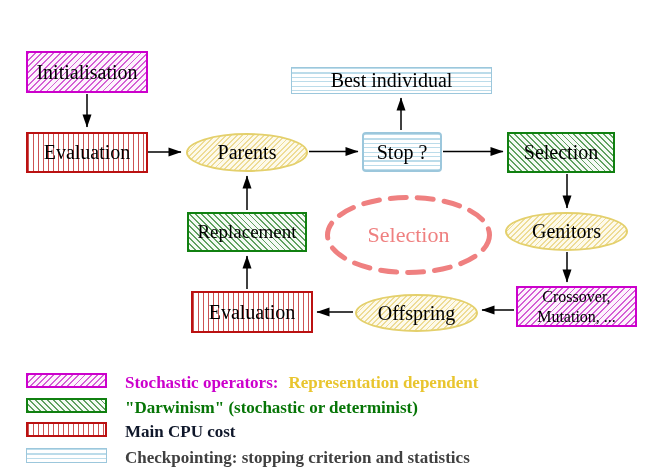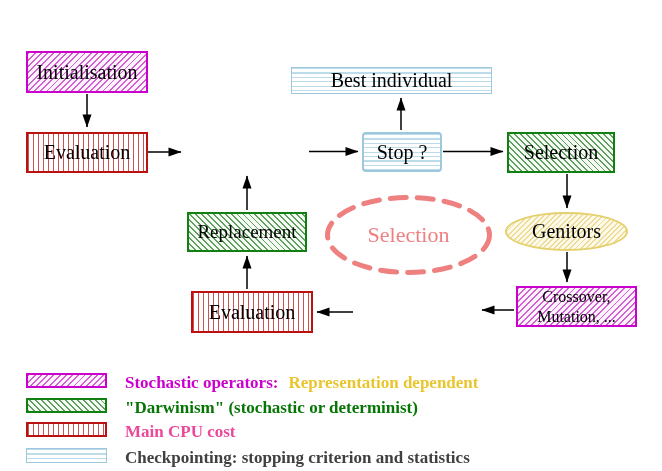--- a/index.html
+++ b/index.html
@@ -123,6 +123,7 @@
 
   <div class="node stripe-red" style="left:26px;  top:105px; width:122px; height:41px;">Evaluation</div>
 
+  <div class="node ellipse-yellow" style="left:186px; top:106px; width:122px; height:39px;">Parents</div>
 
   <div class="node stripe-cyan" style="left:291px; top:40px;  width:201px; height:27px; border-width:1.5px;">Best individual</div>
 

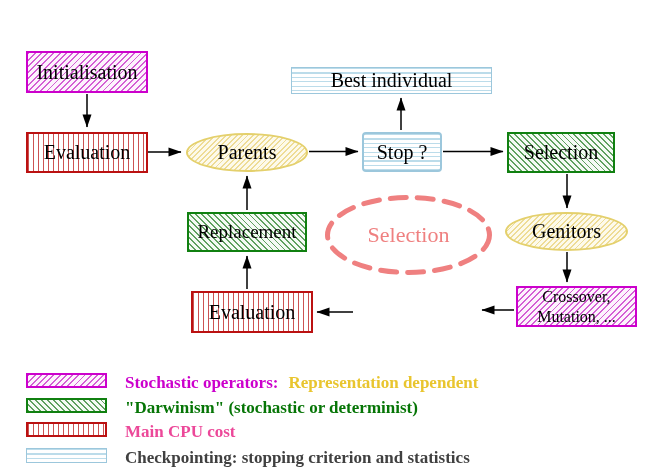--- a/index.html
+++ b/index.html
@@ -140,6 +140,7 @@
     </span>
   </div>
 
+  <div class="node ellipse-yellow" style="left:355px; top:267px; width:123px; height:38px;">Offspring</div>
 
   <div class="node stripe-red" style="left:191px; top:264px; width:122px; height:42px;">Evaluation</div>
 

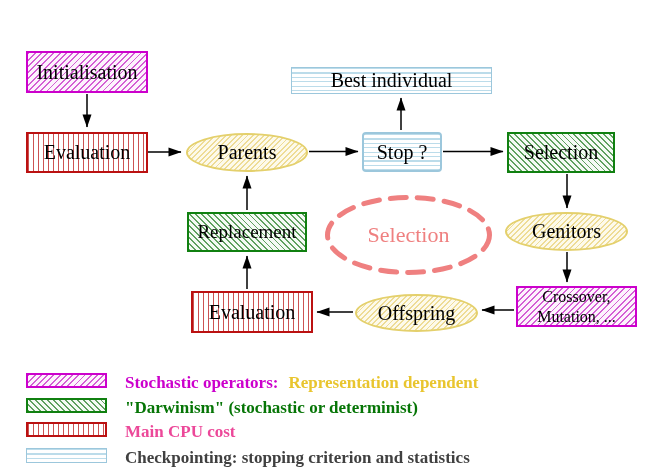--- a/index.html
+++ b/index.html
@@ -89,7 +89,7 @@
   .t-magenta { color: #cc00cc; }
   .t-gold    { color: #e9c52e; margin-left: 10px; }
   .t-green   { color: #067506; }
-  .t-red     { color: #ec4899; }
+  .t-red     { color: #0f172a; }
   .t-cyan    { color: #404040; }
 </style>
 </head>

